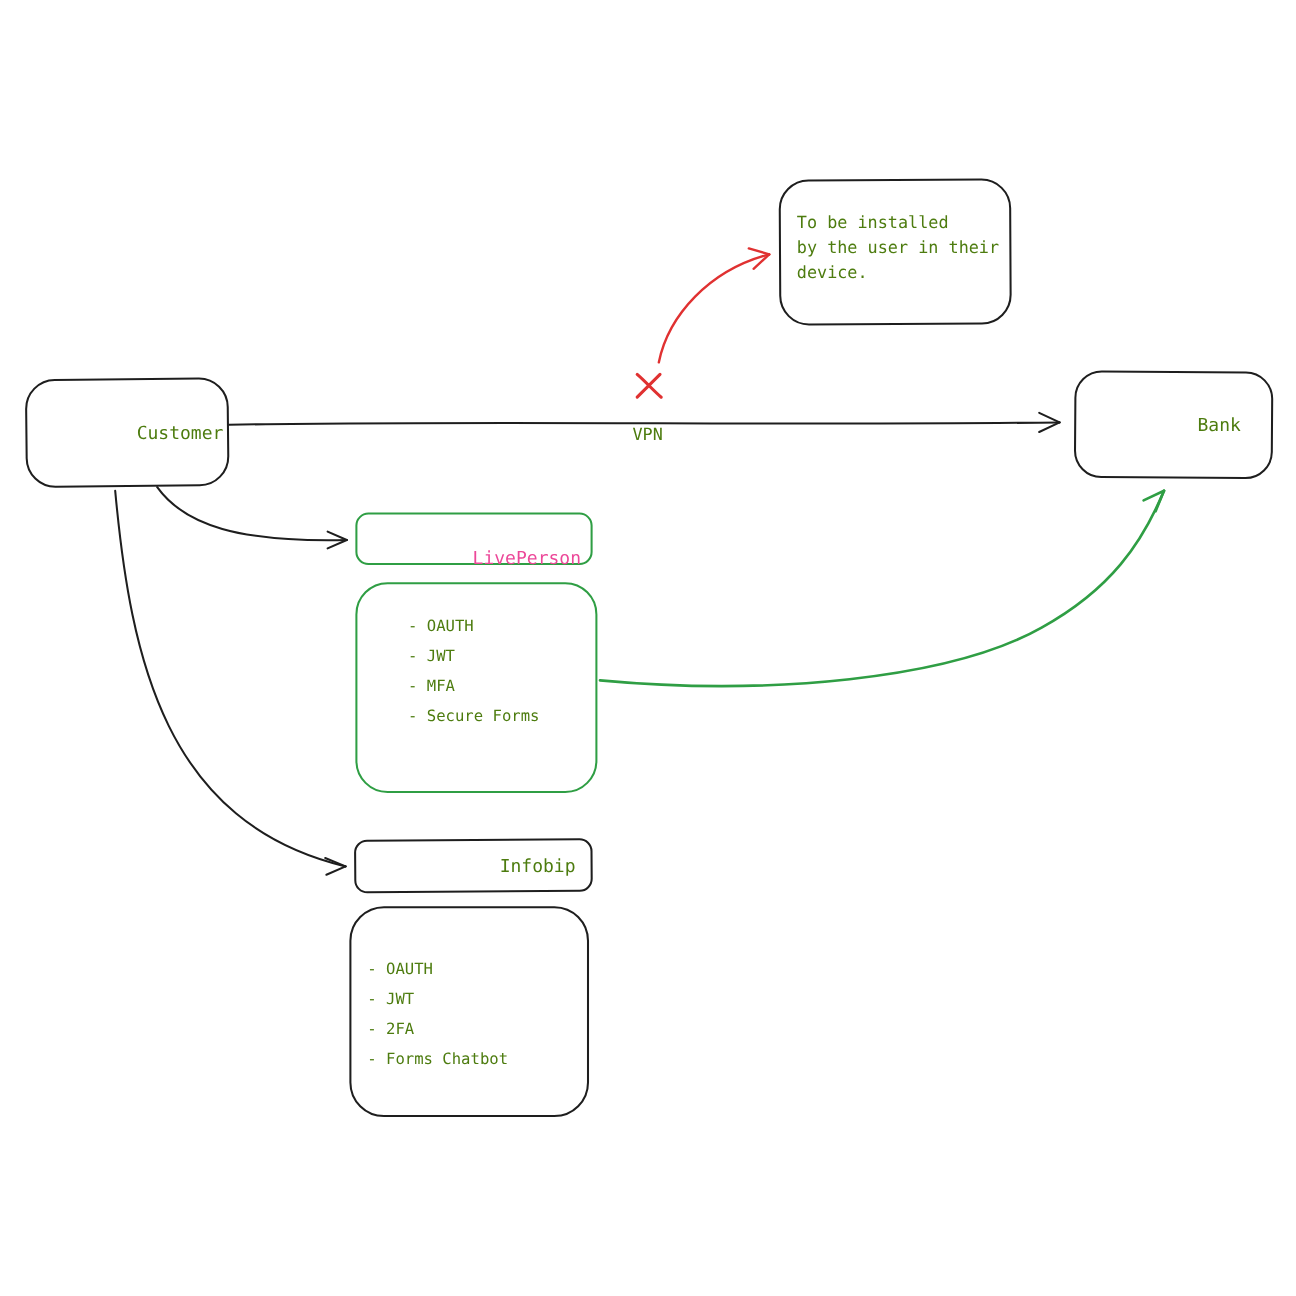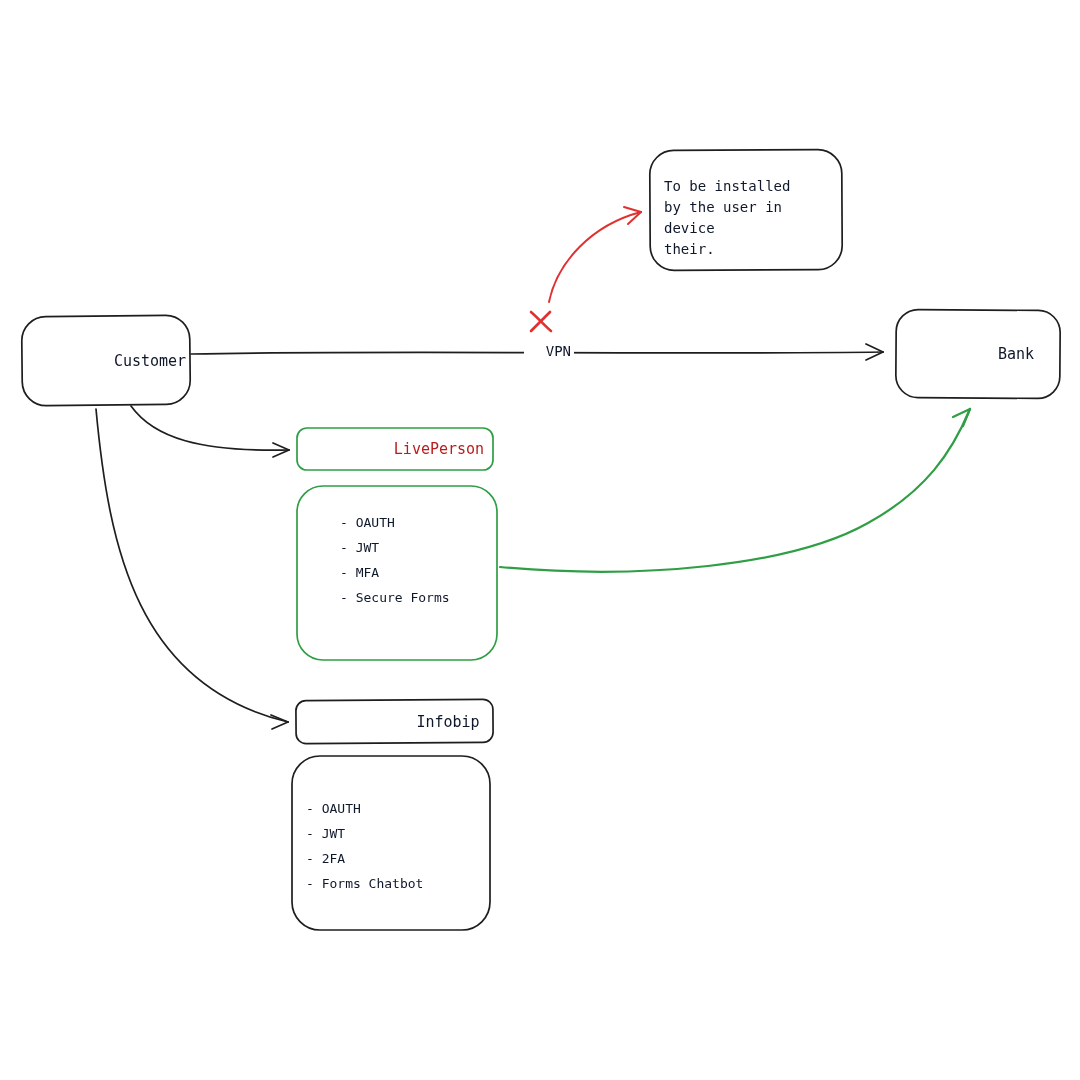--- a/index.html
+++ b/index.html
@@ -12,7 +12,7 @@
     overflow:hidden;
   }
   .canvas-svg{position:absolute;top:0;left:0;}
-  .label{position:absolute;color:#0f172a;white-space:nowrap;}
+  .label{position:absolute;color:#4d7c0f;white-space:nowrap;}
   .node-label{display:flex;align-items:center;justify-content:center;text-align:center;padding-left:44px;}
   .green-text{color:#b91c1c;}
   .edge-label{background:#ffffff;text-align:right;padding:0 3px;}

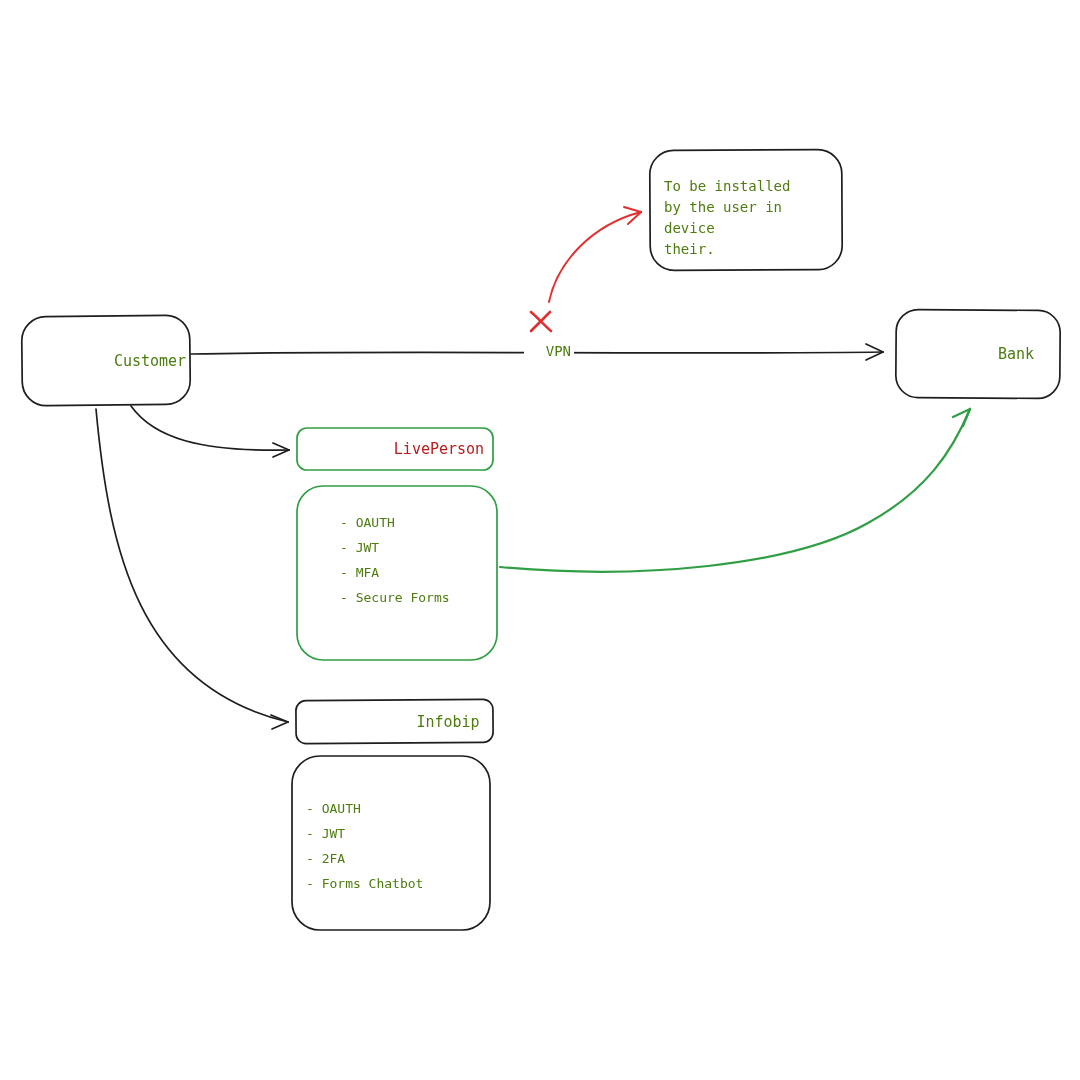--- a/index.html
+++ b/index.html
@@ -88,7 +88,7 @@
 
   <div class="label note-lines" style="left:664px;top:176px;width:170px;white-space:normal">
     <div class="line">To be installed</div>
-    <div class="line">by the user in device</div>
+    <div class="line">by the user in their</div>
     <div class="line">their.</div>
   </div>
 

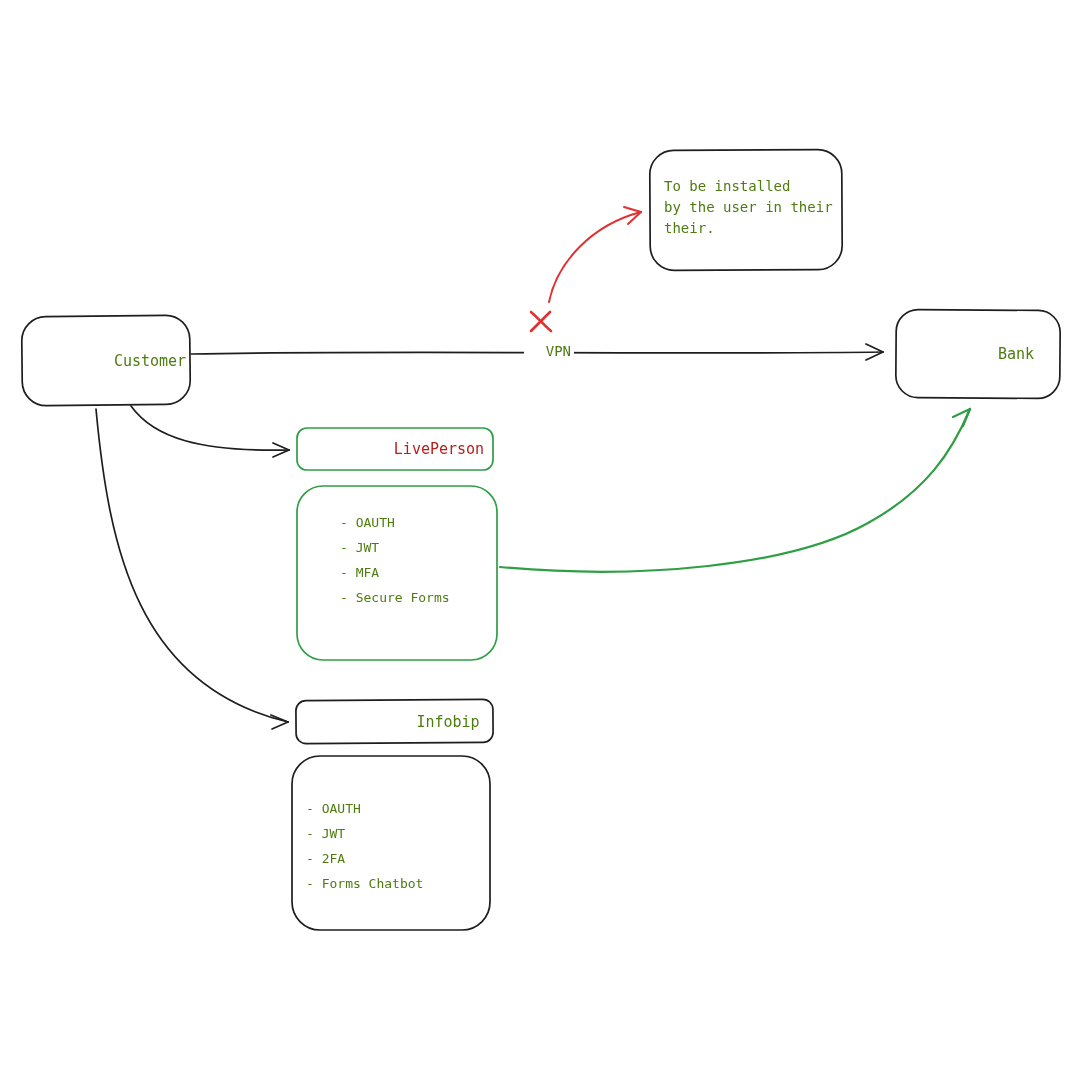--- a/index.html
+++ b/index.html
@@ -89,7 +89,7 @@
   <div class="label note-lines" style="left:664px;top:176px;width:170px;white-space:normal">
     <div class="line">To be installed</div>
     <div class="line">by the user in their</div>
-    <div class="line">their.</div>
+    <div class="line">device.</div>
   </div>
 
   <div class="label feature-list" style="left:340px;top:510px">

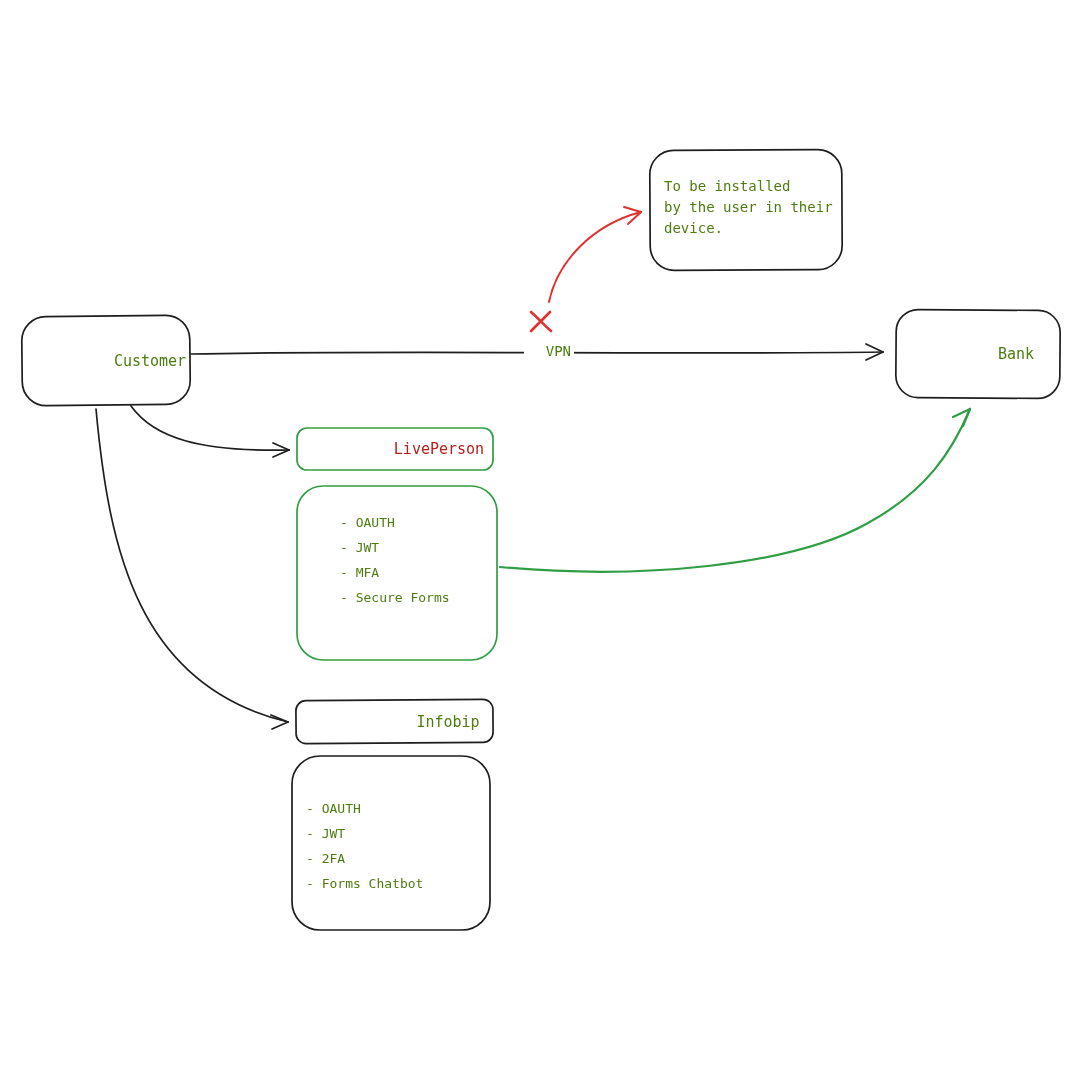--- a/index.html
+++ b/index.html
@@ -15,7 +15,7 @@
   .label{position:absolute;color:#4d7c0f;white-space:nowrap;}
   .node-label{display:flex;align-items:center;justify-content:center;text-align:center;padding-left:44px;}
   .green-text{color:#b91c1c;}
-  .edge-label{background:#ffffff;text-align:right;padding:0 3px;}
+  .edge-label{background:#ffffff;text-align:left;padding:0 3px;margin-top:12px;}
   .note-lines .line{font-size:14px;line-height:21px;}
   .feature-list .line{font-size:13px;line-height:25px;}
 </style>

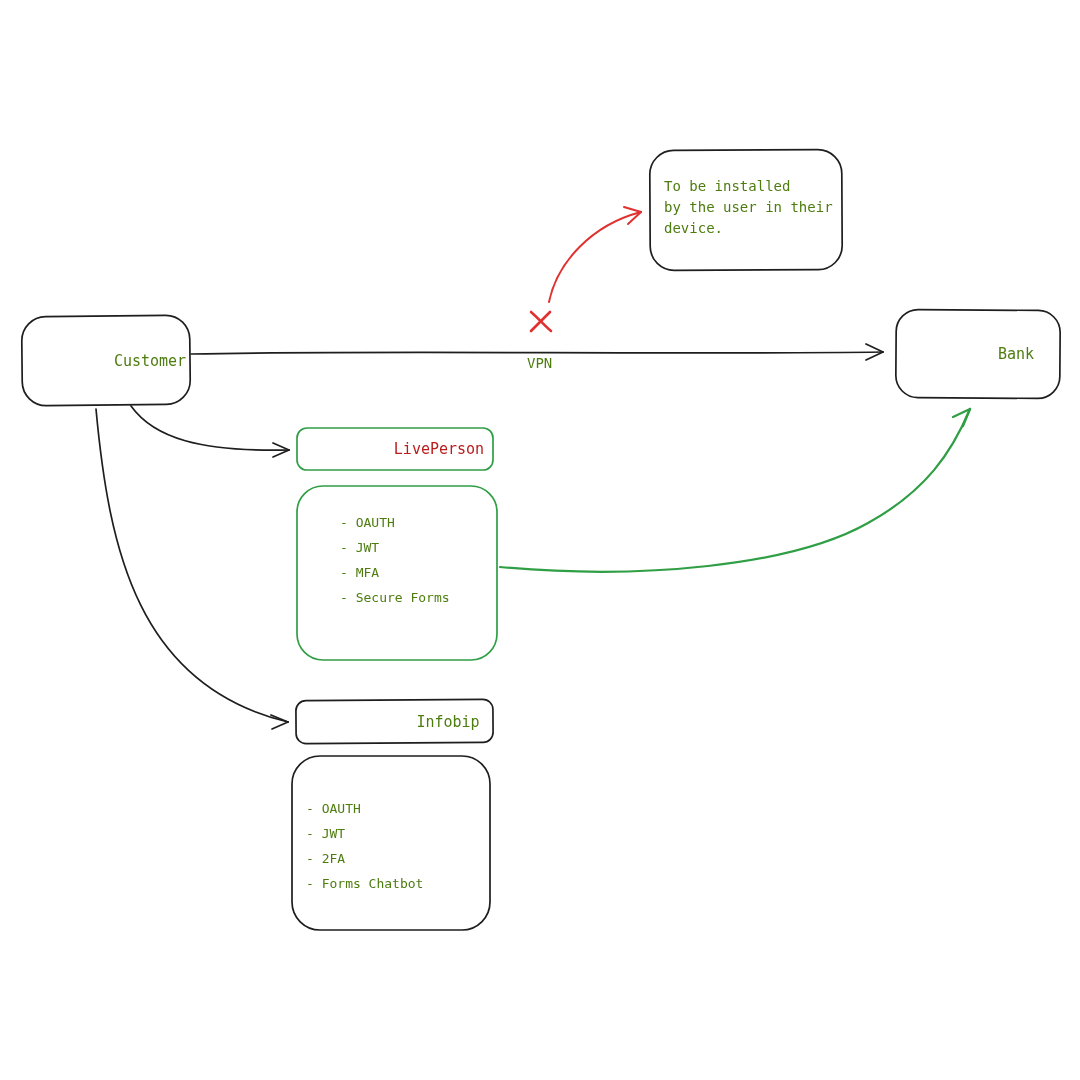--- a/index.html
+++ b/index.html
@@ -14,7 +14,7 @@
   .canvas-svg{position:absolute;top:0;left:0;}
   .label{position:absolute;color:#4d7c0f;white-space:nowrap;}
   .node-label{display:flex;align-items:center;justify-content:center;text-align:center;padding-left:44px;}
-  .green-text{color:#b91c1c;}
+  .green-text{color:#ec4899;margin-top:16px;}
   .edge-label{background:#ffffff;text-align:left;padding:0 3px;margin-top:12px;}
   .note-lines .line{font-size:14px;line-height:21px;}
   .feature-list .line{font-size:13px;line-height:25px;}

